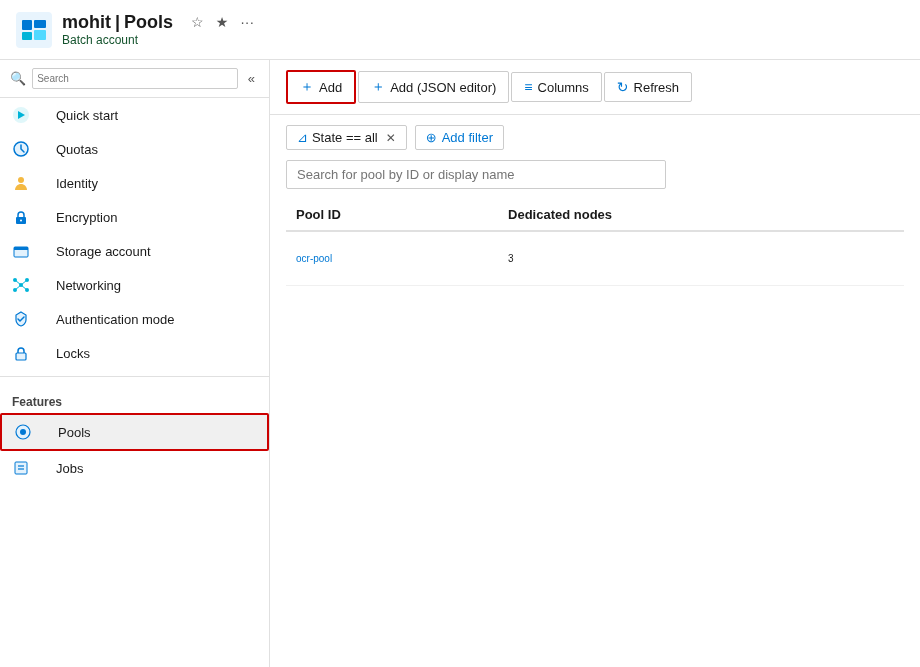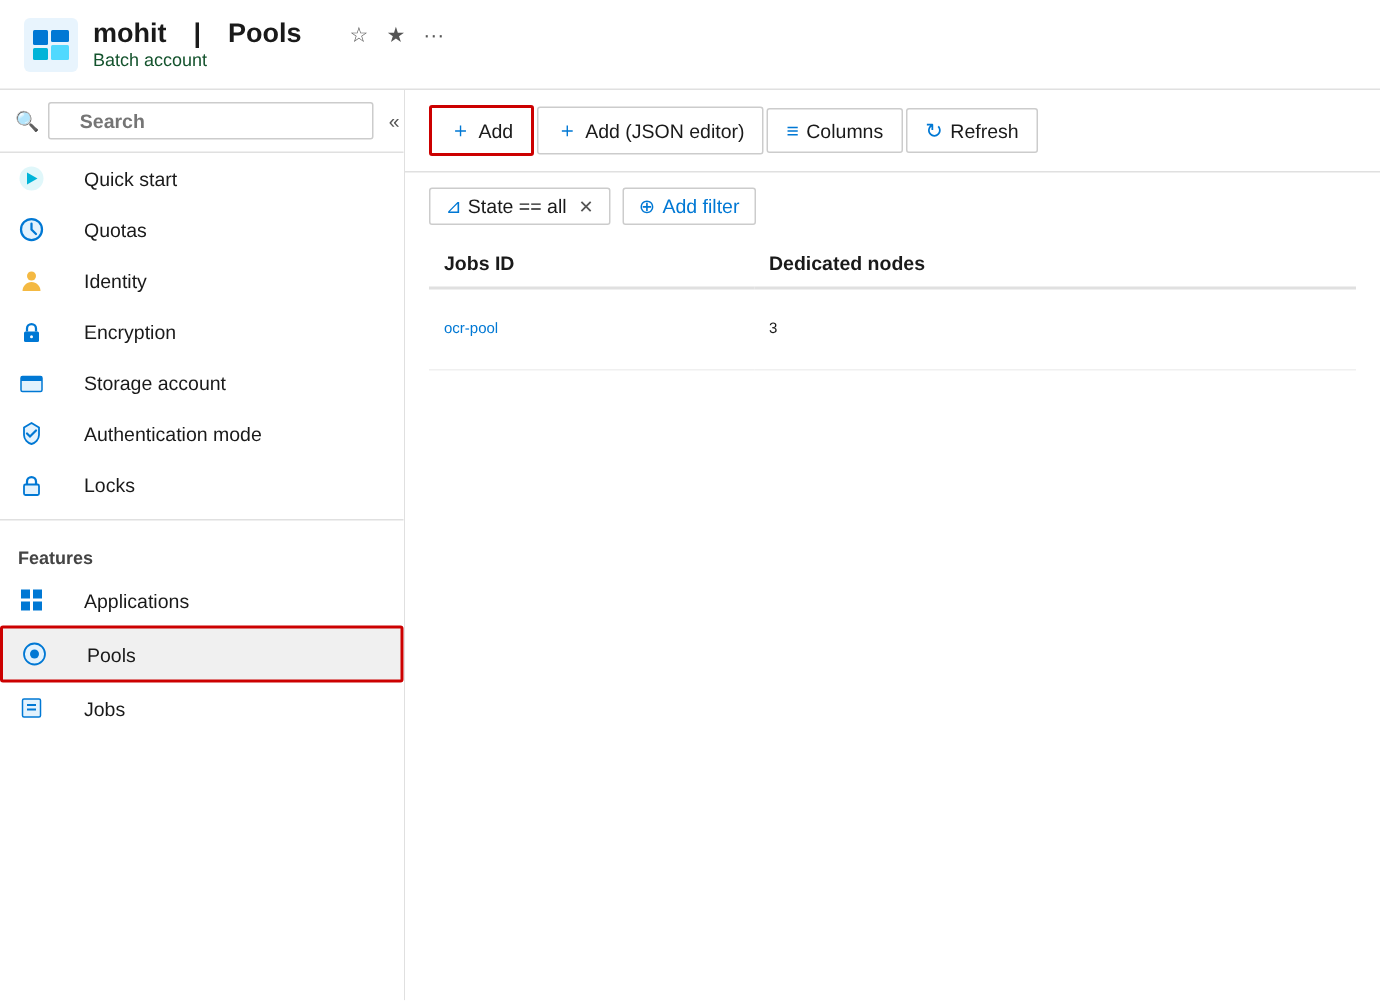--- a/index.html
+++ b/index.html
@@ -10,7 +10,7 @@
     .header-icon { width: 36px; height: 36px; margin-right: 10px; }
     .header-icon svg { width: 36px; height: 36px; }
     .header-title-group { display: flex; flex-direction: column; }
-    .header-title { font-size: 18px; font-weight: 600; color: #1a1a1a; display: flex; align-items: flex-end; gap: 18px; }
+    .header-title { font-size: 18px; font-weight: 600; color: #1a1a1a; display: flex; align-items: flex-start; gap: 4px; }
     .header-subtitle { font-size: 12px; color: #14532d; }
     .header-icons { display: flex; gap: 8px; margin-left: 12px; align-items: center; }
     .header-icon-btn { background: none; border: none; cursor: pointer; color: #555; font-size: 14px; padding: 2px; }

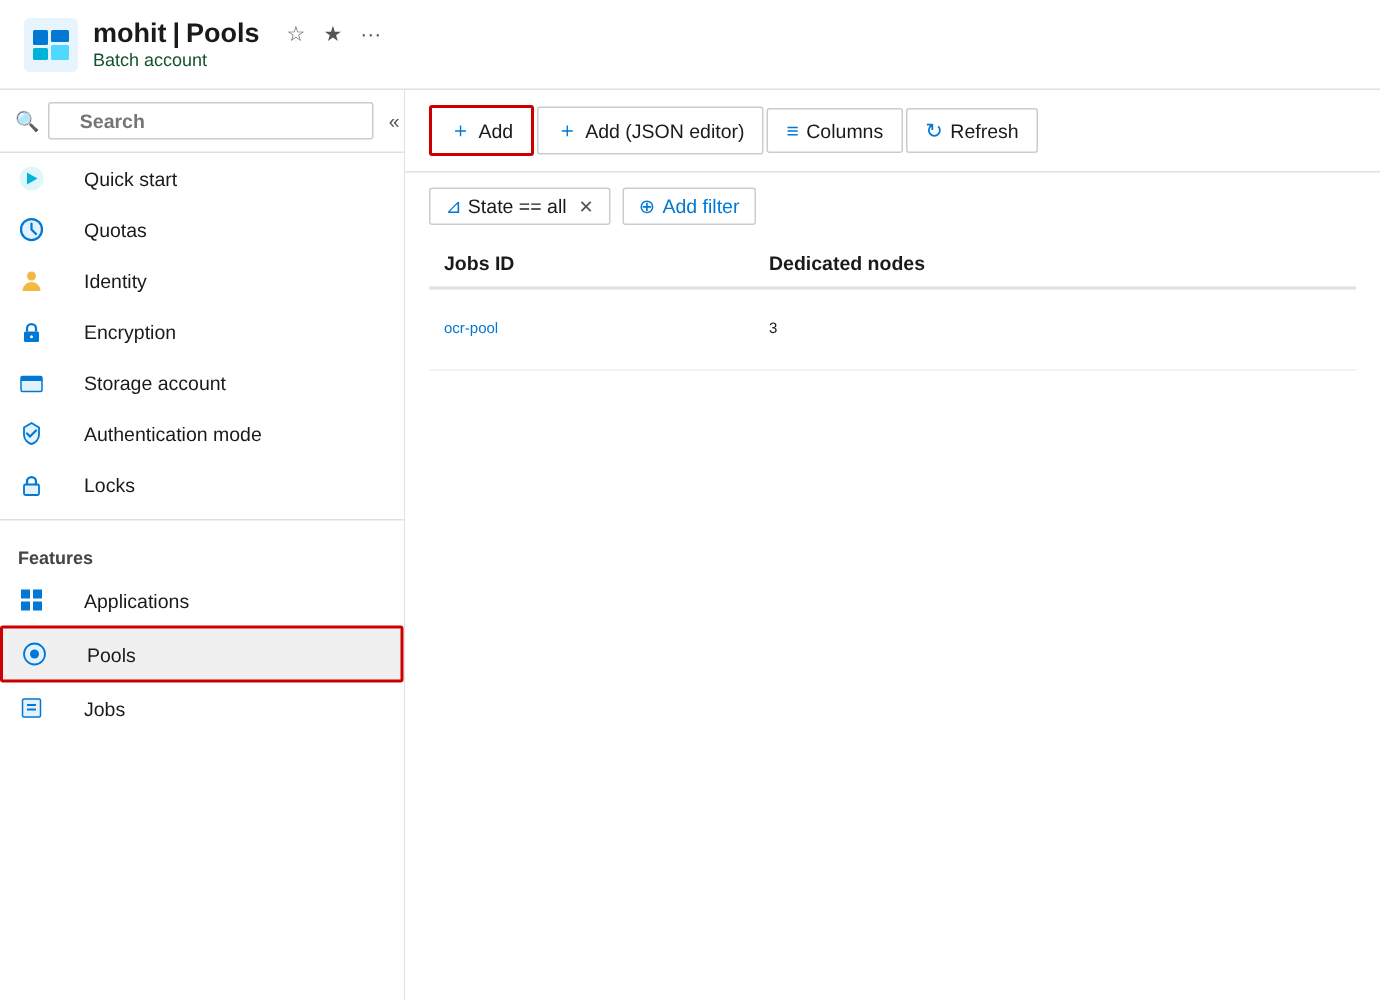--- a/index.html
+++ b/index.html
@@ -21,7 +21,7 @@
     
     .sidebar { width: 270px; min-width: 270px; border-right: 1px solid #e0e0e0; display: flex; flex-direction: column; overflow-y: auto; background: #fff; }
     .sidebar-search { padding: 8px 10px; border-bottom: 1px solid #e0e0e0; display: flex; align-items: center; gap: 6px; }
-    .sidebar-search-input { border: 1px solid #ccc; border-radius: 2px; padding: 4px 20px; font-size: 13px; flex: 1; outline: none; color: #333; font-weight: bold; }
+    .sidebar-search-input { border: 1px solid #ccc; border-radius: 2px; padding: 4px 4px; font-size: 10px; flex: 1; outline: none; color: #333; }
     .sidebar-collapse { background: none; border: none; cursor: pointer; color: #555; font-size: 13px; padding: 2px 4px; }
 
     .sidebar-item { display: flex; align-items: center; gap: 26px; padding: 8px 12px; cursor: pointer; color: #1a1a1a; font-size: 13px; }

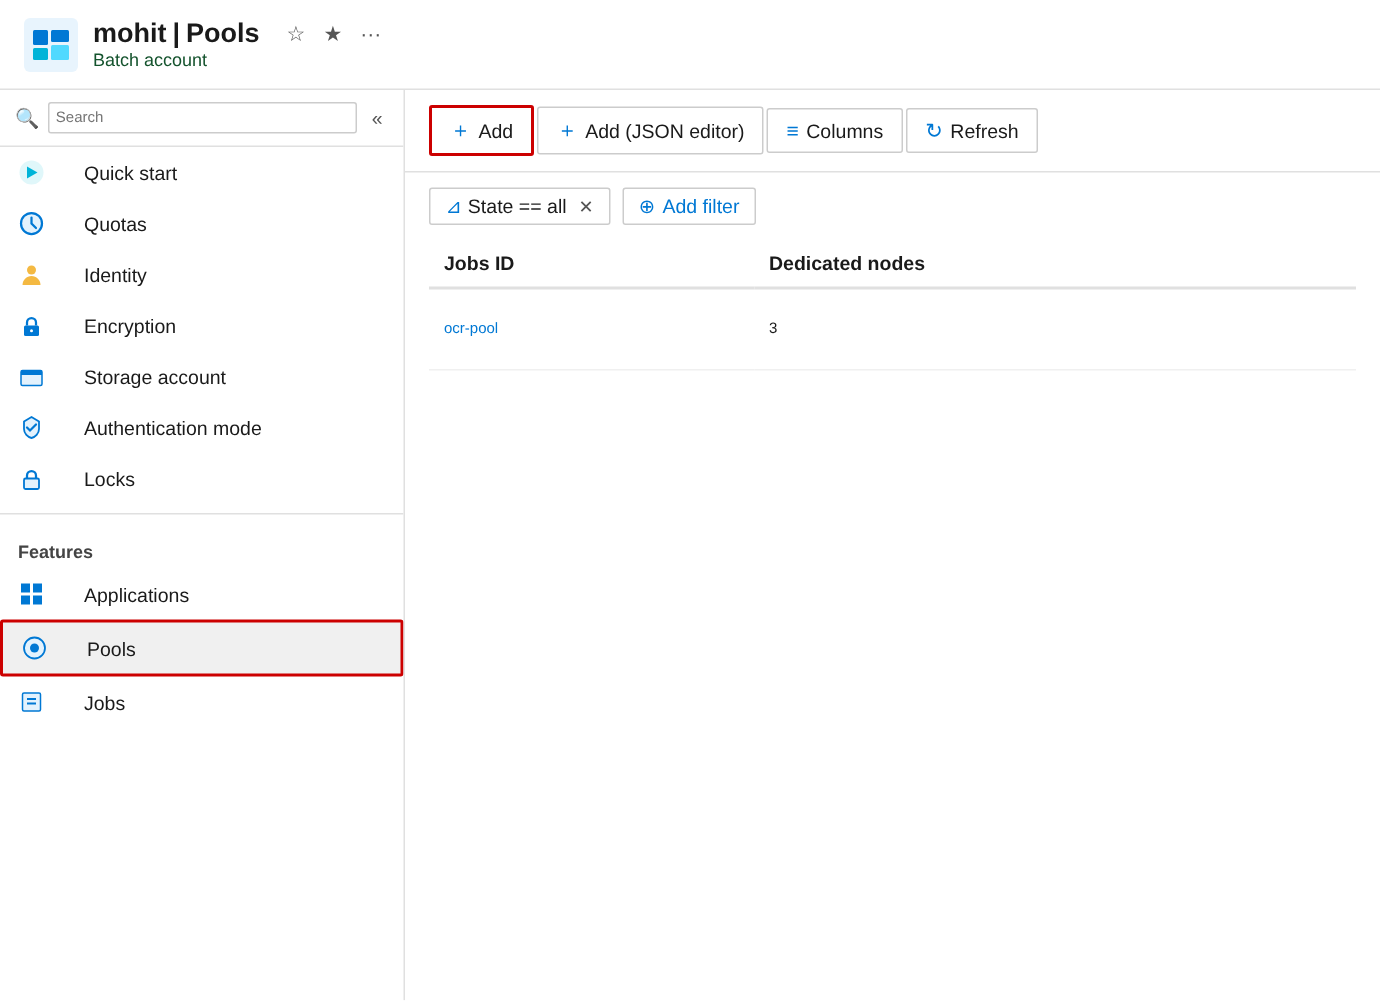--- a/index.html
+++ b/index.html
@@ -249,6 +249,9 @@
       </button>
     </div>
 
+    <div class="content-search">
+      <input class="content-search-input" type="text" placeholder="Search for pool by ID or display name" style="">
+    </div>
 
     <div class="table-area">
       <table class="data-table">

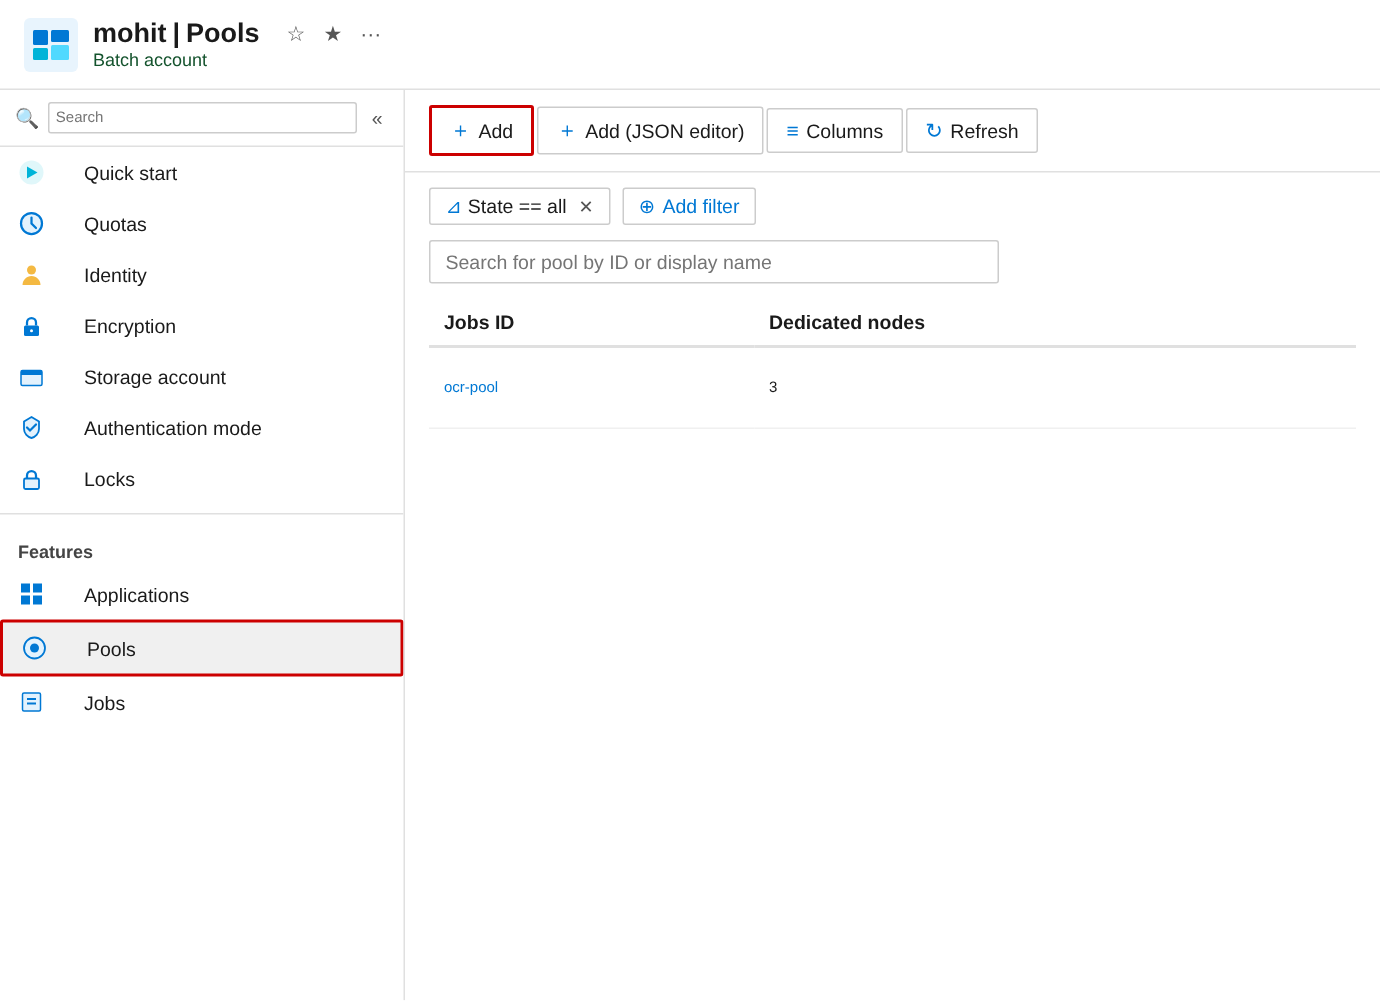--- a/index.html
+++ b/index.html
@@ -257,7 +257,7 @@
       <table class="data-table">
         <thead>
           <tr>
-            <th>Jobs ID</th>
+            <th>Pool ID</th>
             <th>Dedicated nodes</th>
           </tr>
         </thead>

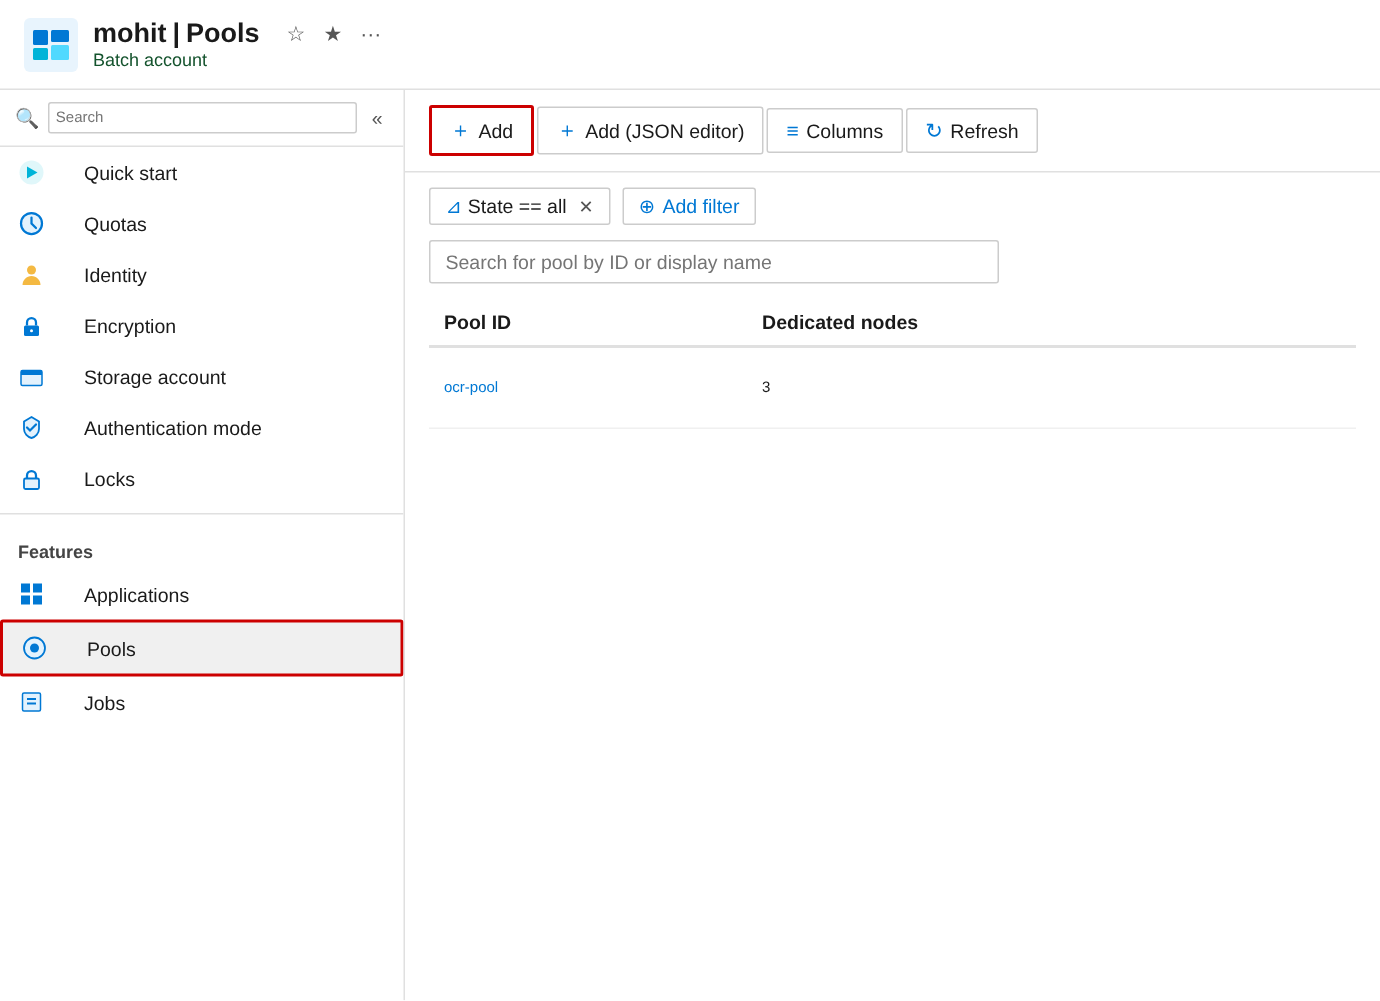--- a/index.html
+++ b/index.html
@@ -151,6 +151,22 @@
       <span>Storage account</span>
     </div>
 
+    <div class="sidebar-item">
+      <div class="item-icon">
+        <svg width="18" height="18" viewBox="0 0 18 18">
+            <circle cx="9" cy="9" r="2" fill="#00b4d8"></circle>
+            <circle cx="3" cy="4" r="2" fill="#00b4d8"></circle>
+            <circle cx="15" cy="4" r="2" fill="#00b4d8"></circle>
+            <circle cx="3" cy="14" r="2" fill="#00b4d8"></circle>
+            <circle cx="15" cy="14" r="2" fill="#00b4d8"></circle>
+            <line x1="9" y1="9" x2="3" y2="4" stroke="#00b4d8" stroke-width="1"></line>
+            <line x1="9" y1="9" x2="15" y2="4" stroke="#00b4d8" stroke-width="1"></line>
+            <line x1="9" y1="9" x2="3" y2="14" stroke="#00b4d8" stroke-width="1"></line>
+            <line x1="9" y1="9" x2="15" y2="14" stroke="#00b4d8" stroke-width="1"></line>
+          </svg>
+      </div>
+      <span>Networking</span>
+    </div>
 
 
     <div class="sidebar-item">

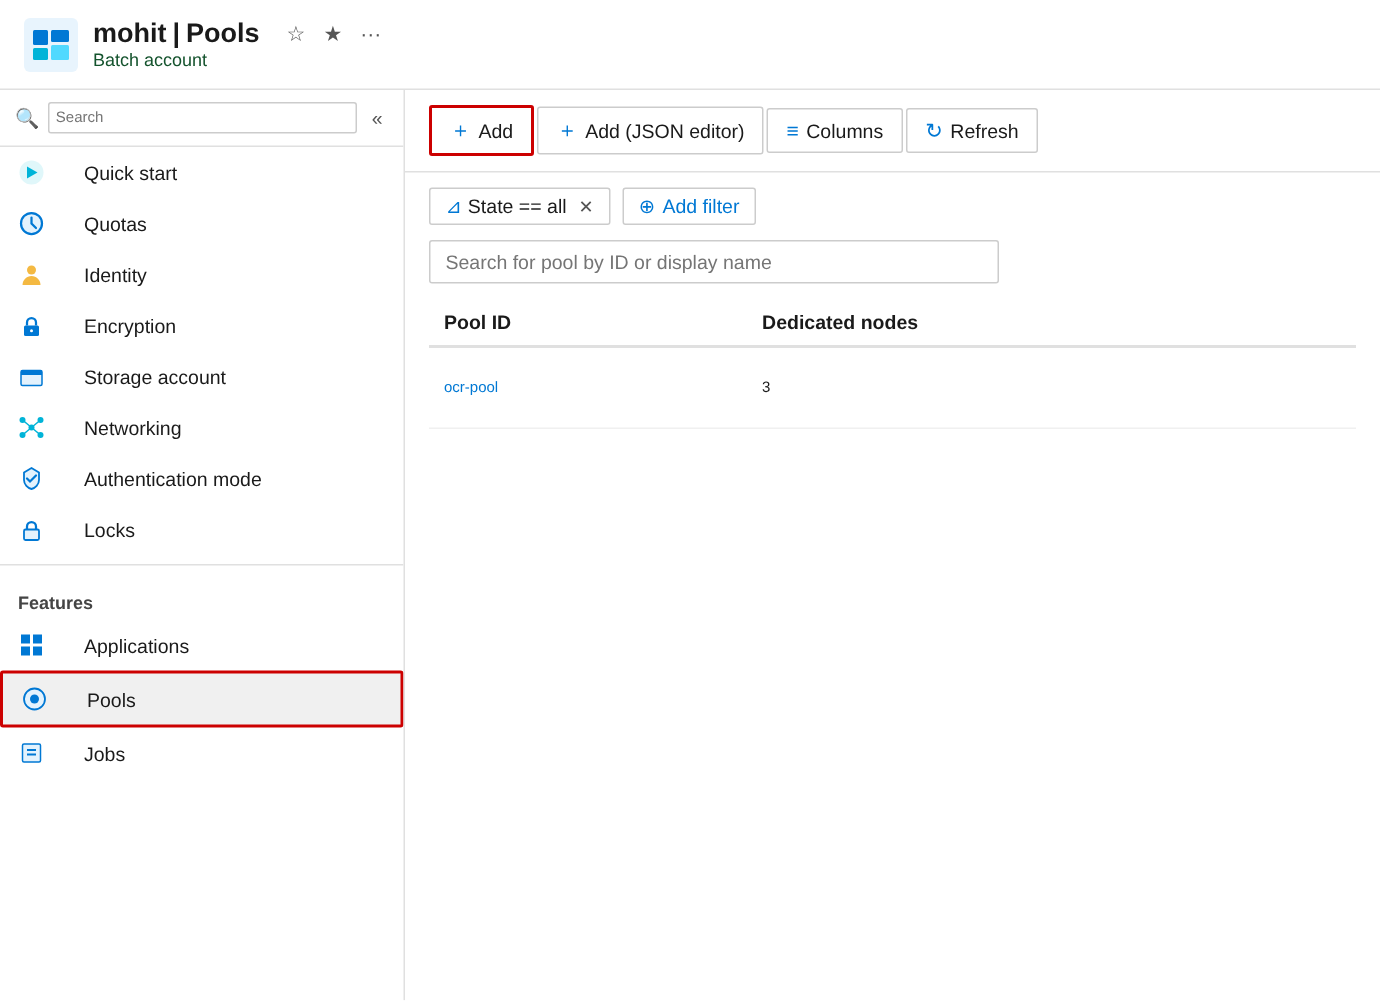--- a/index.html
+++ b/index.html
@@ -193,17 +193,6 @@
 
     <div class="sidebar-section-label">Features</div>
 
-    <div class="sidebar-item">
-      <div class="item-icon">
-        <svg width="18" height="18" viewBox="0 0 18 18">
-            <rect x="2" y="2" width="6" height="6" fill="#0078d4"></rect>
-            <rect x="10" y="2" width="6" height="6" fill="#0078d4"></rect>
-            <rect x="2" y="10" width="6" height="6" fill="#0078d4"></rect>
-            <rect x="10" y="10" width="6" height="6" fill="#0078d4"></rect>
-          </svg>
-      </div>
-      <span>Applications</span>
-    </div>
 
     <div class="sidebar-item selected" style="border: 2px solid #cc0000; border-radius: 2px;">
       <div class="item-icon">

